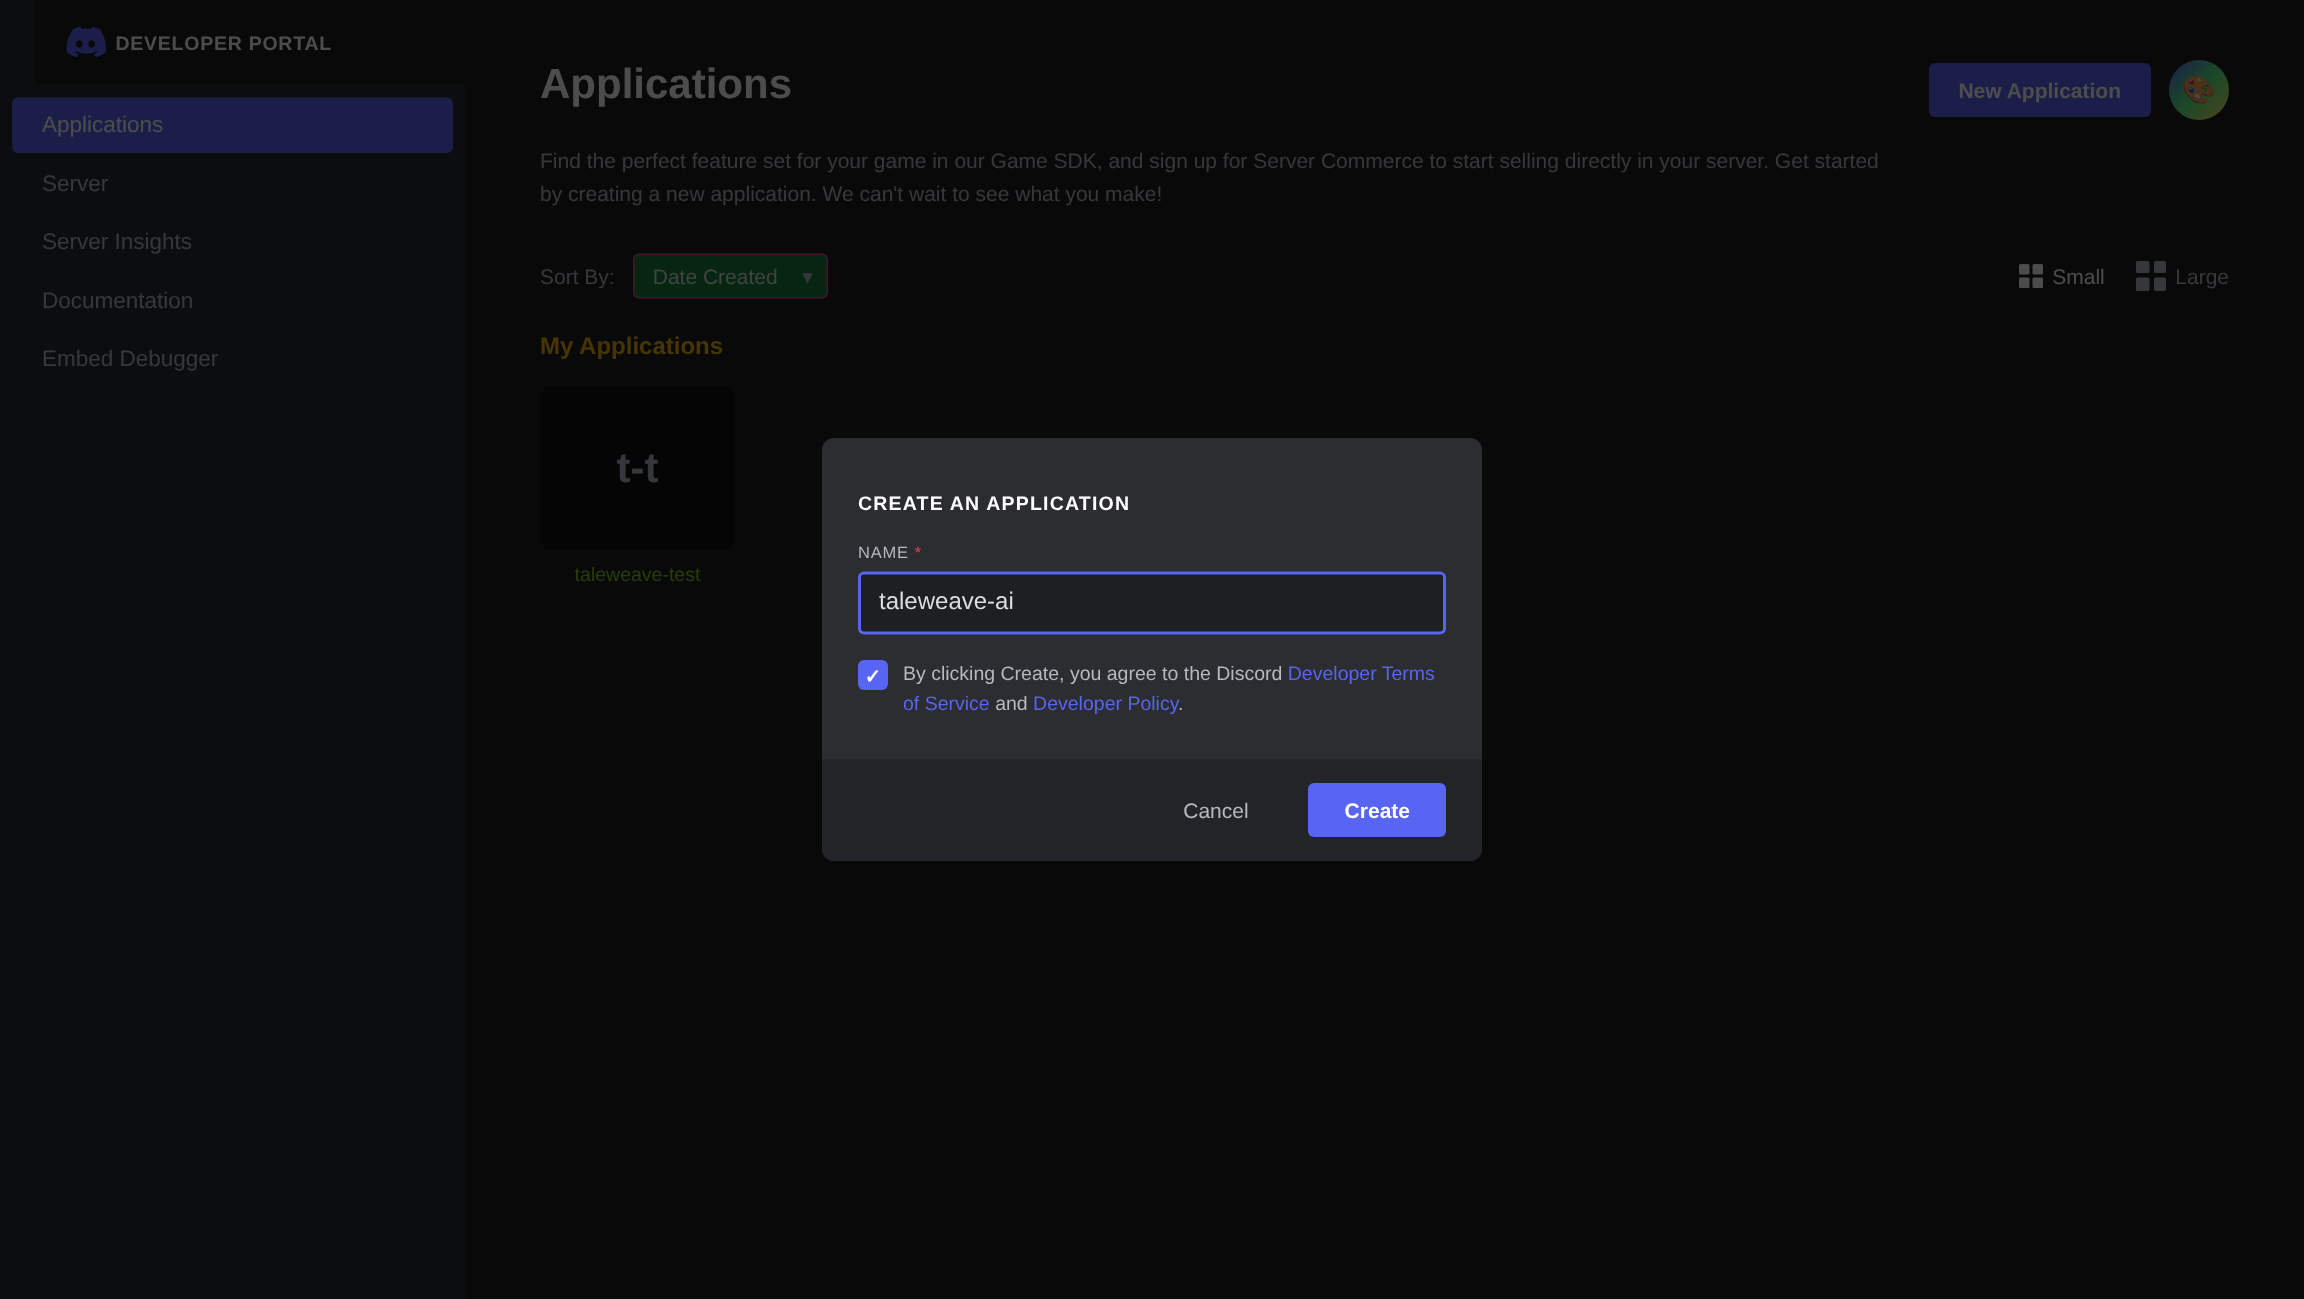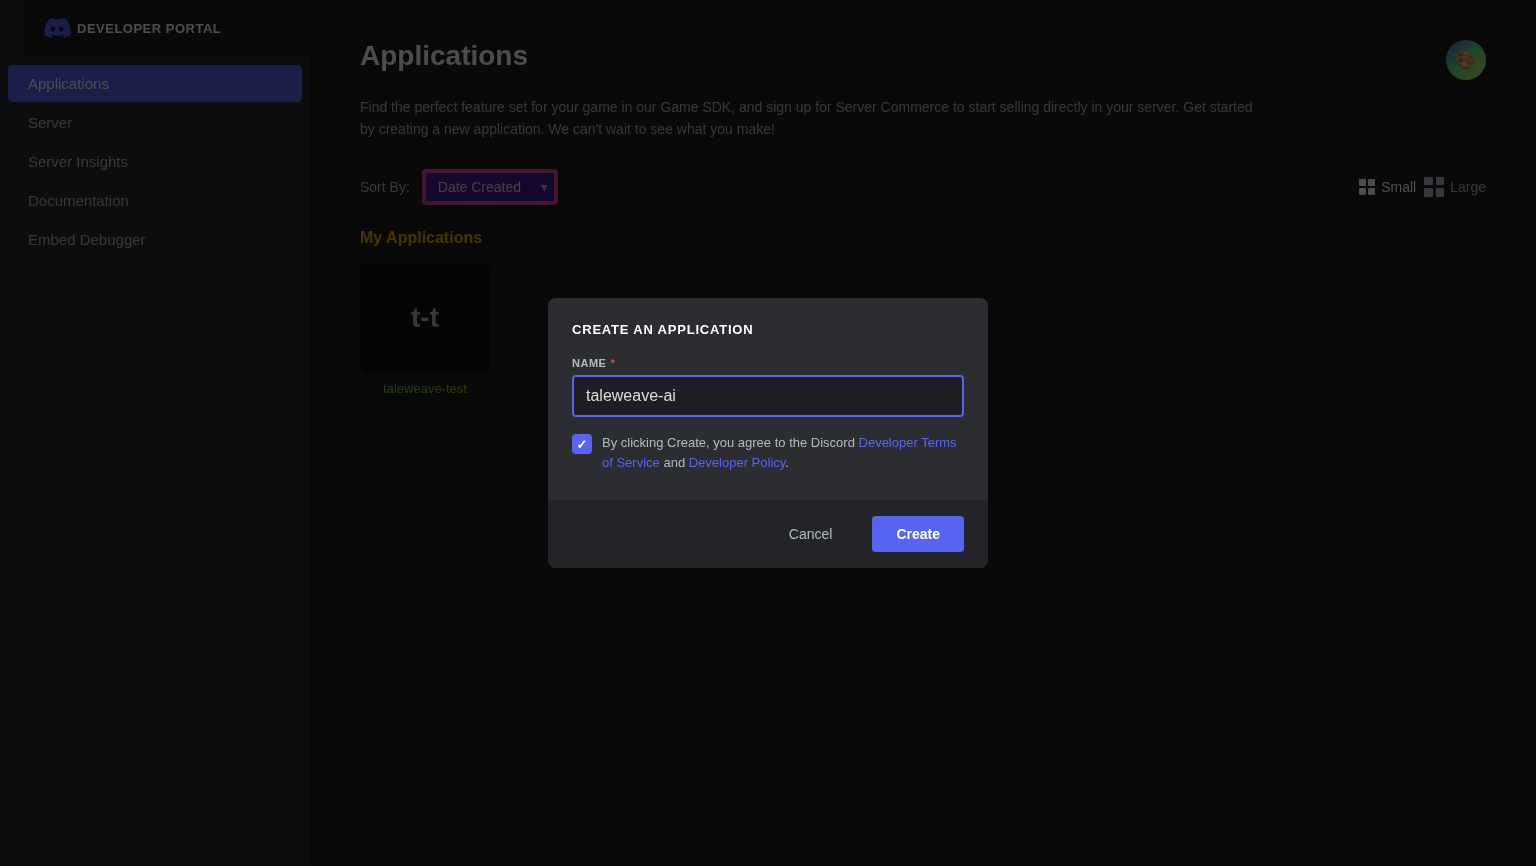--- a/index.html
+++ b/index.html
@@ -416,6 +416,7 @@
   <div class="page-header">
     <h1 class="page-title">Applications</h1>
     <div class="header-right">
+      <button class="new-app-button">New Application</button>
       <div class="avatar">🎨</div>
     </div>
   </div>

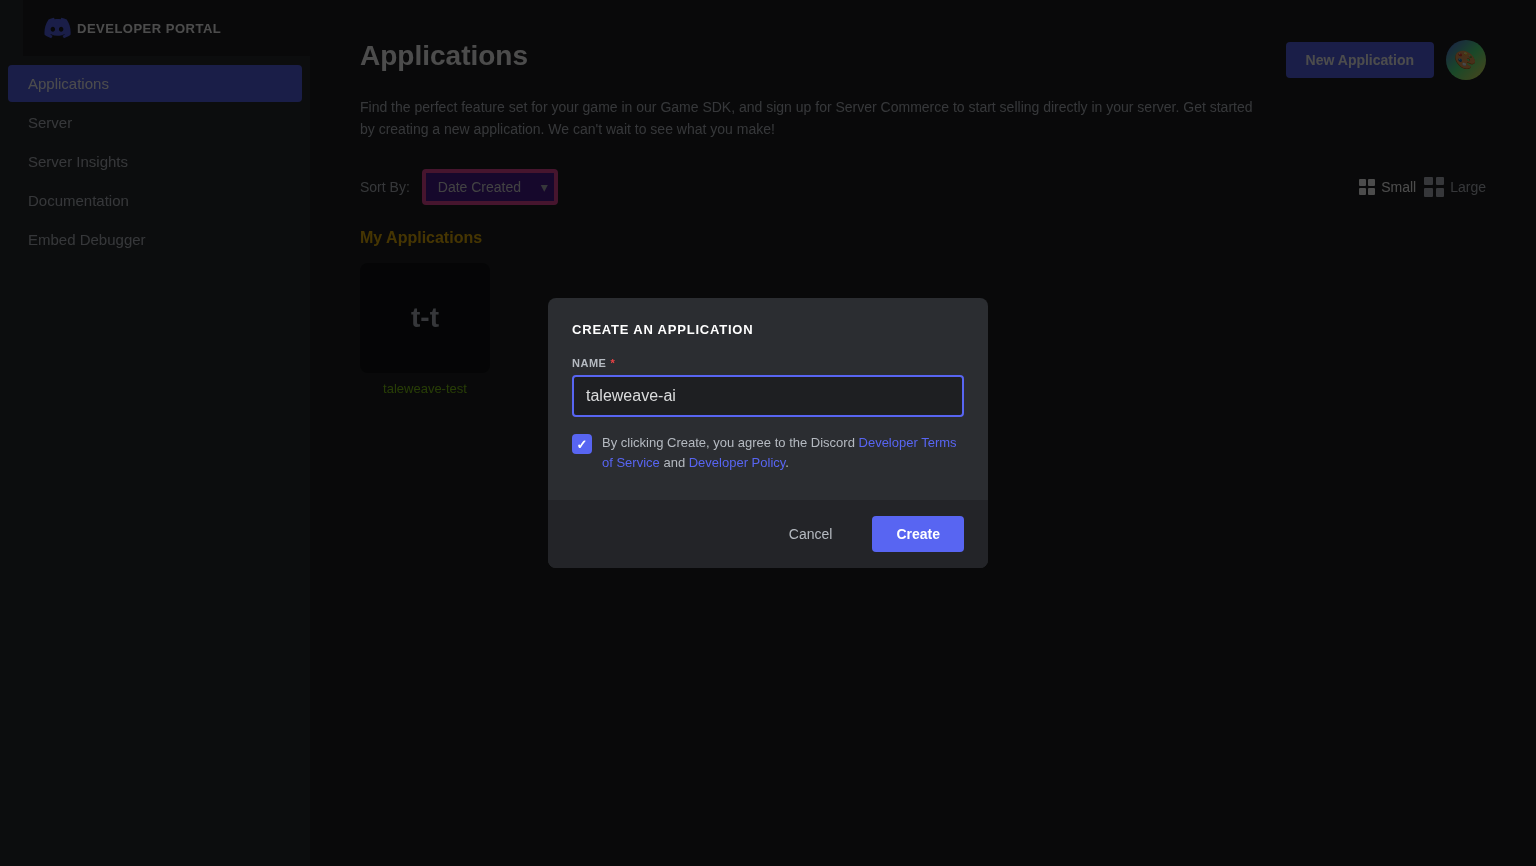--- a/index.html
+++ b/index.html
@@ -145,8 +145,8 @@
     }
 
     .sort-select {
-      background-color: #4c1d95;
-      border: 4px solid #ec4899;
+      background-color: #15803d;
+      border: 1px solid #ec4899;
       color: #dcddde;
       padding: 6px 32px 6px 12px;
       border-radius: 4px;
@@ -155,6 +155,7 @@
       appearance: none;
       -webkit-appearance: none;
       position: relative;
+      text-align: center;
     }
 
     .sort-select-wrapper {

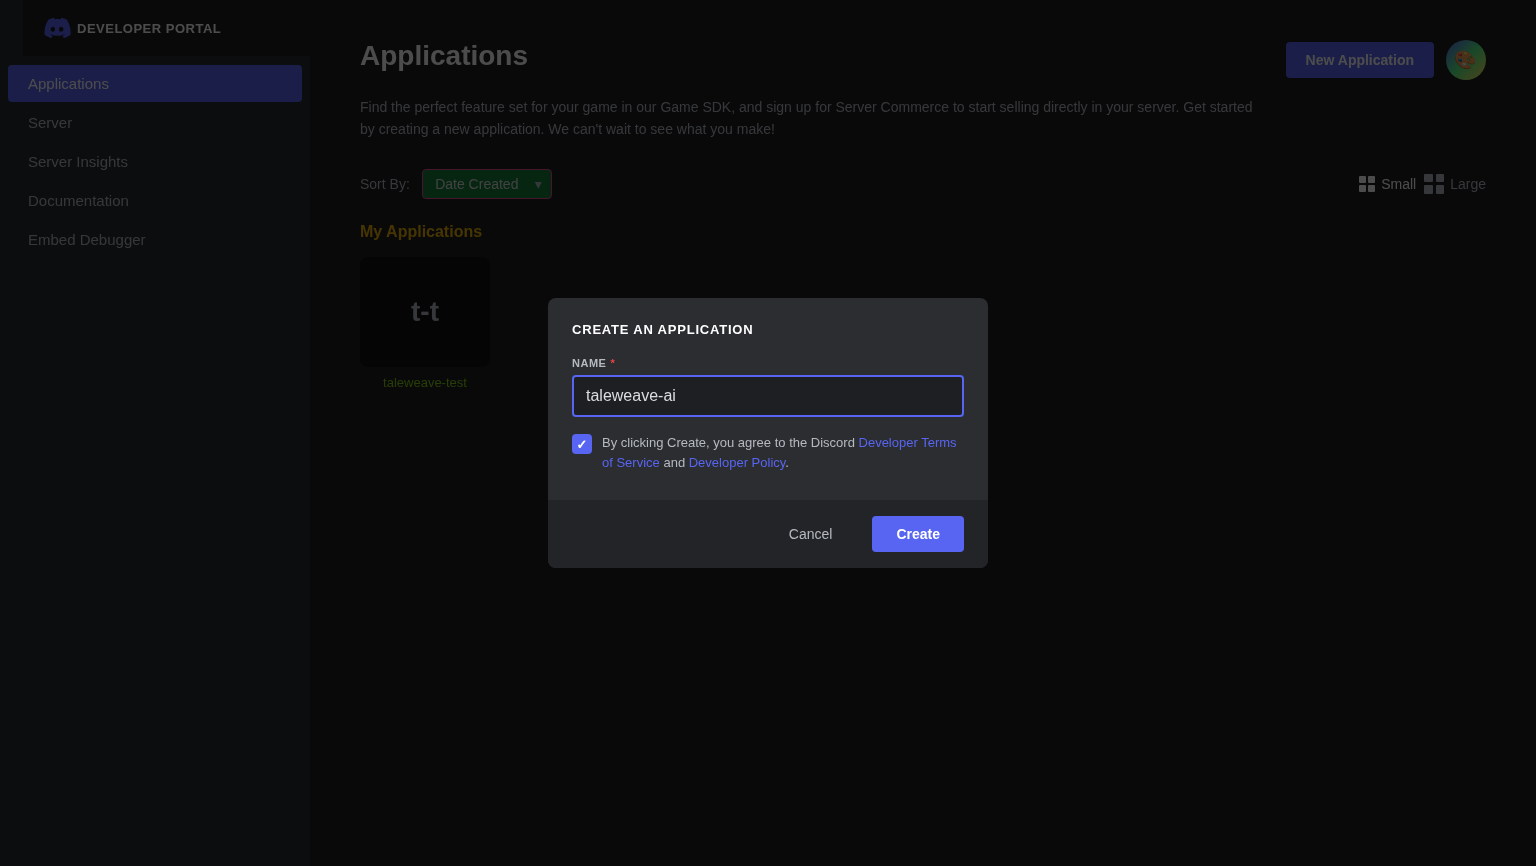--- a/index.html
+++ b/index.html
@@ -175,7 +175,7 @@
 
     .view-toggle {
       display: flex;
-      gap: 8px;
+      gap: 21px;
       align-items: center;
     }
 

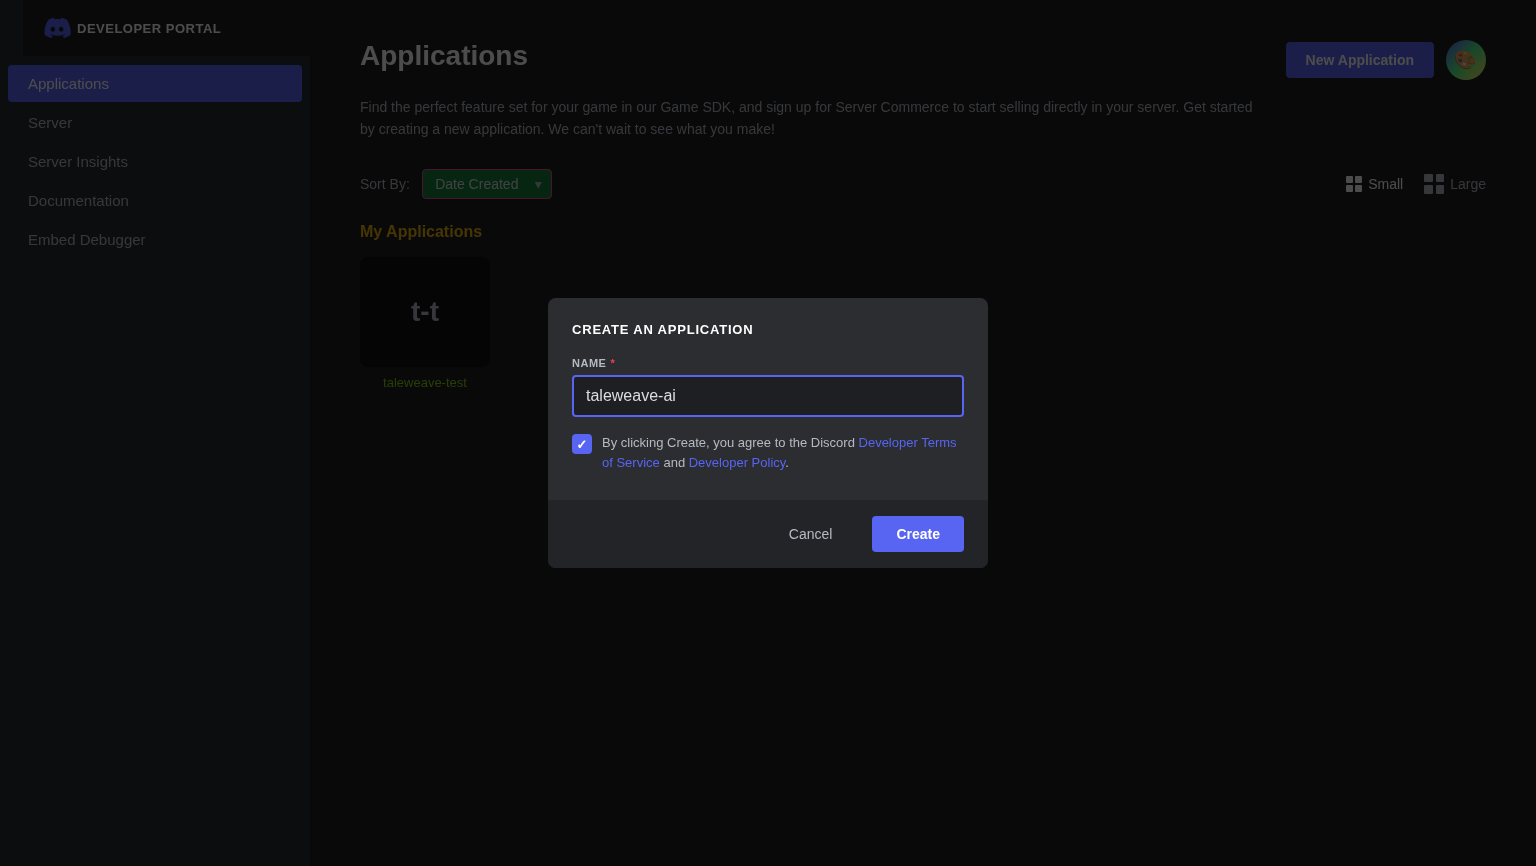--- a/index.html
+++ b/index.html
@@ -276,7 +276,7 @@
     }
 
     .modal-body {
-      padding: 24px 24px 20px 24px;
+      padding: 36px 24px 20px 24px;
     }
 
     .modal-title {

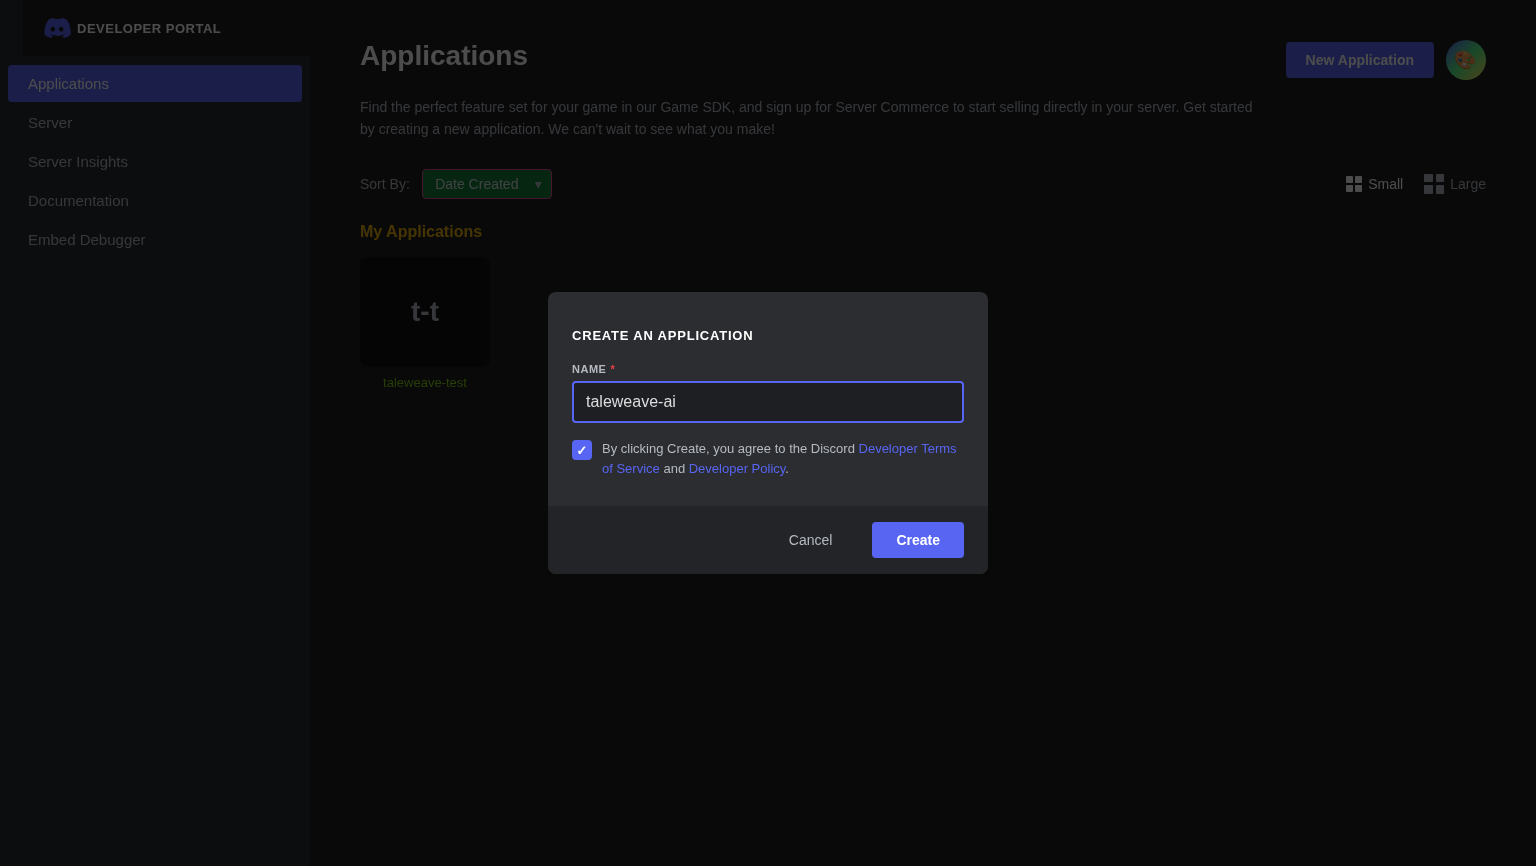--- a/index.html
+++ b/index.html
@@ -290,7 +290,7 @@
 
     .form-label {
       font-size: 11px;
-      font-weight: 700;
+      font-weight: 400;
       color: #b5bac1;
       text-transform: uppercase;
       letter-spacing: 0.5px;

